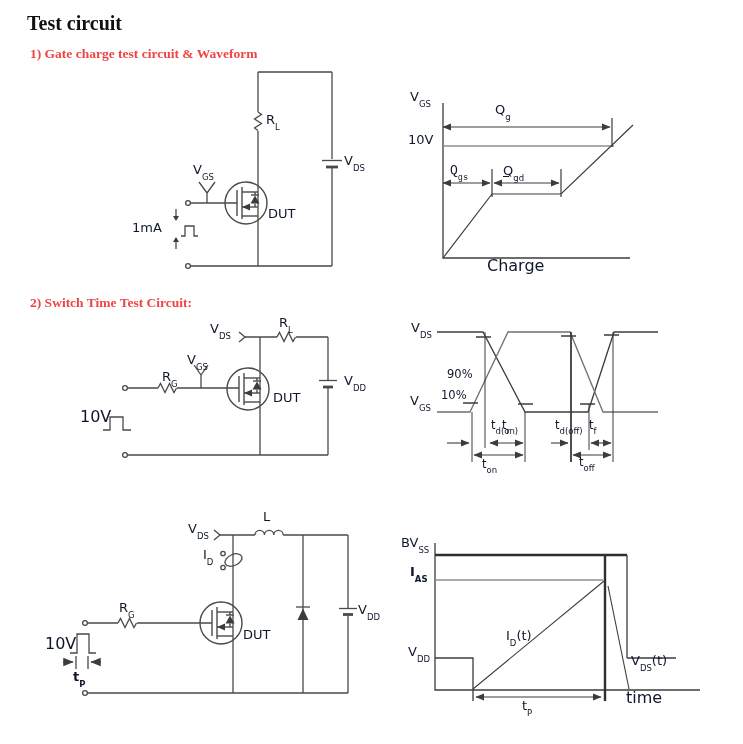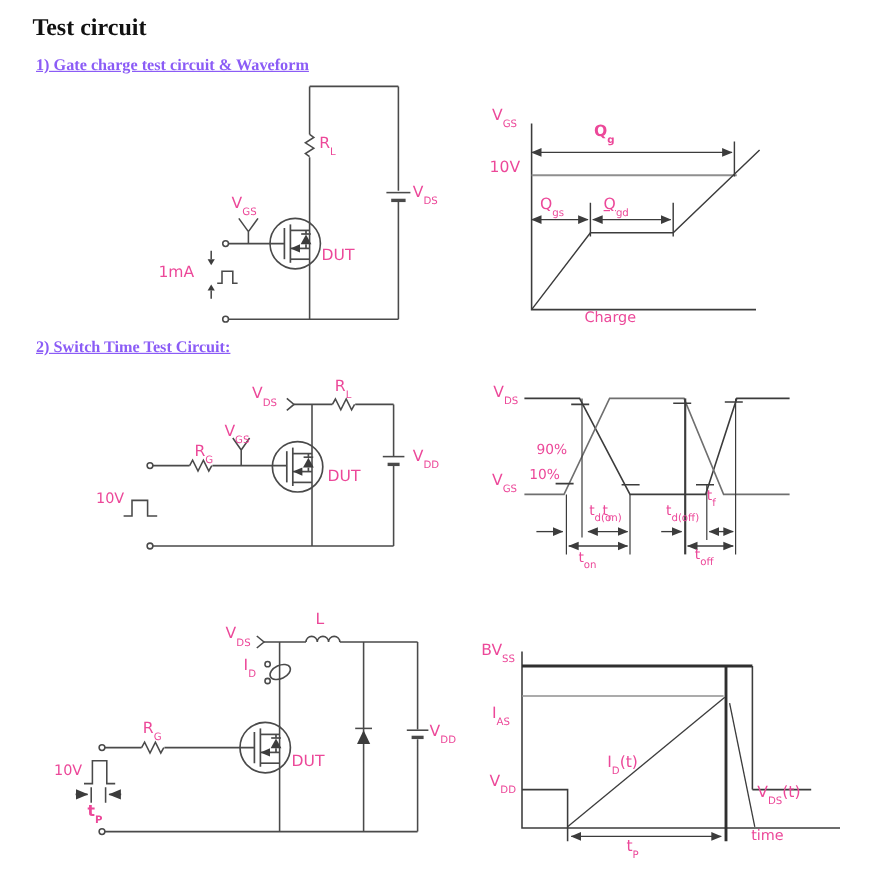--- a/index.html
+++ b/index.html
@@ -12,7 +12,7 @@
   .sm{font-size:11.5px;}
   .md{font-size:12px;}
   .ttl{position:absolute;font:bold 20px "Liberation Serif",serif;color:#111;line-height:1;}
-  .hd{position:absolute;font:bold 13.5px "Liberation Serif",serif;color:#8b5cf6;line-height:1.15;text-decoration:underline;}
+  .hd{position:absolute;font:bold 13.5px "Liberation Serif",serif;color:#ef4444;line-height:1.15;}
 </style>
 </head>
 <body>

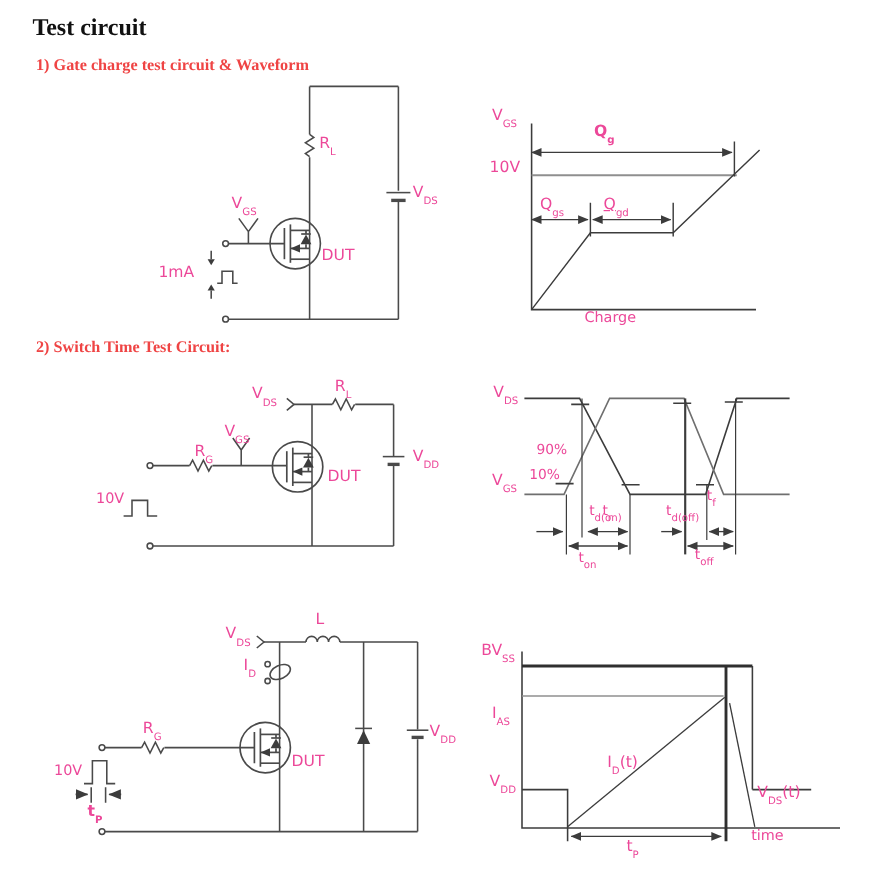--- a/index.html
+++ b/index.html
@@ -6,7 +6,7 @@
   #page{position:relative;width:737px;height:744px;background:#ffffff;overflow:hidden;
         font-family:"DejaVu Sans",sans-serif;color:#2b2b2b;}
   svg{position:absolute;left:0;top:0;}
-  .lbl{position:absolute;font:13px "DejaVu Sans",sans-serif;color:#ec4899;
+  .lbl{position:absolute;font:13px "DejaVu Sans",sans-serif;color:#0f172a;
        white-space:nowrap;line-height:1;}
   .lbl sub{font-size:8.5px;line-height:1;position:relative;top:2px;}
   .sm{font-size:11.5px;}

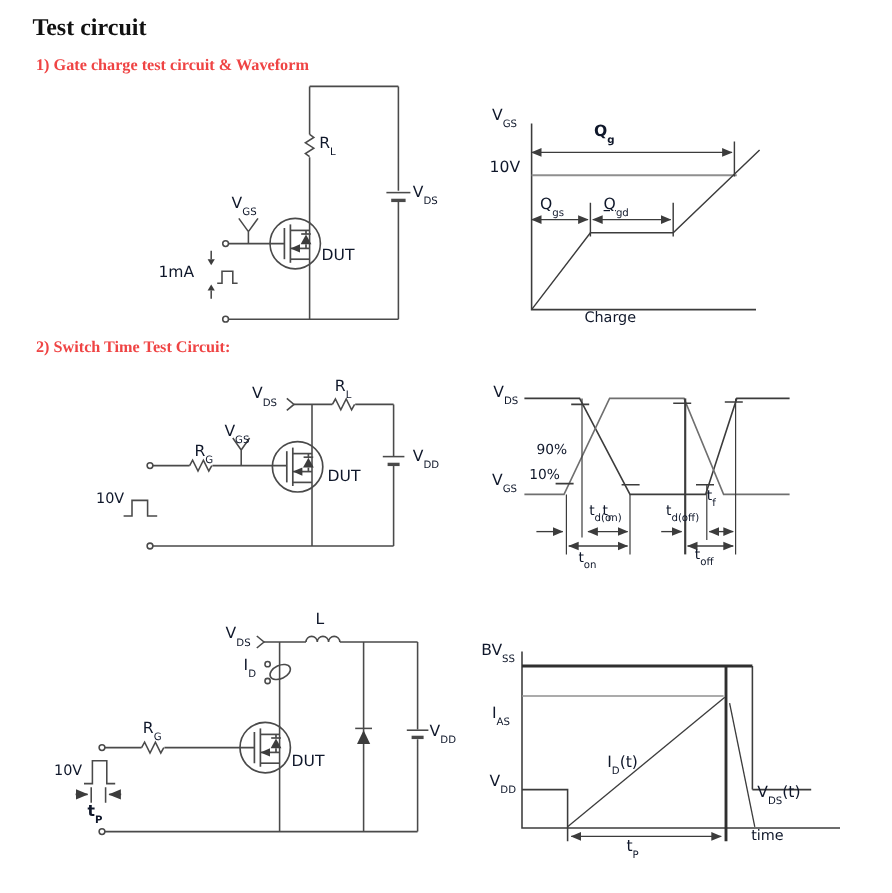--- a/index.html
+++ b/index.html
@@ -138,7 +138,7 @@
 
   <span class="lbl" style="left:410px;top:90px;"><span>V</span><sub>GS</sub></span>
   <span class="lbl" style="left:408px;top:133px;">10V</span>
-  <span class="lbl" style="left:495px;top:103px;font-weight:bold;"><span>Q</span><sub>g</sub></span>
+  <span class="lbl" style="left:495px;top:103px;"><span>Q</span><sub>g</sub></span>
   <span class="lbl" style="left:450px;top:164px;"><span>Q</span><sub>gs</sub></span>
   <span class="lbl" style="left:503px;top:164px;text-decoration:underline;"><span>Q</span><sub>gd</sub></span>
   <span class="lbl md" style="left:487px;top:258px;">Charge</span>

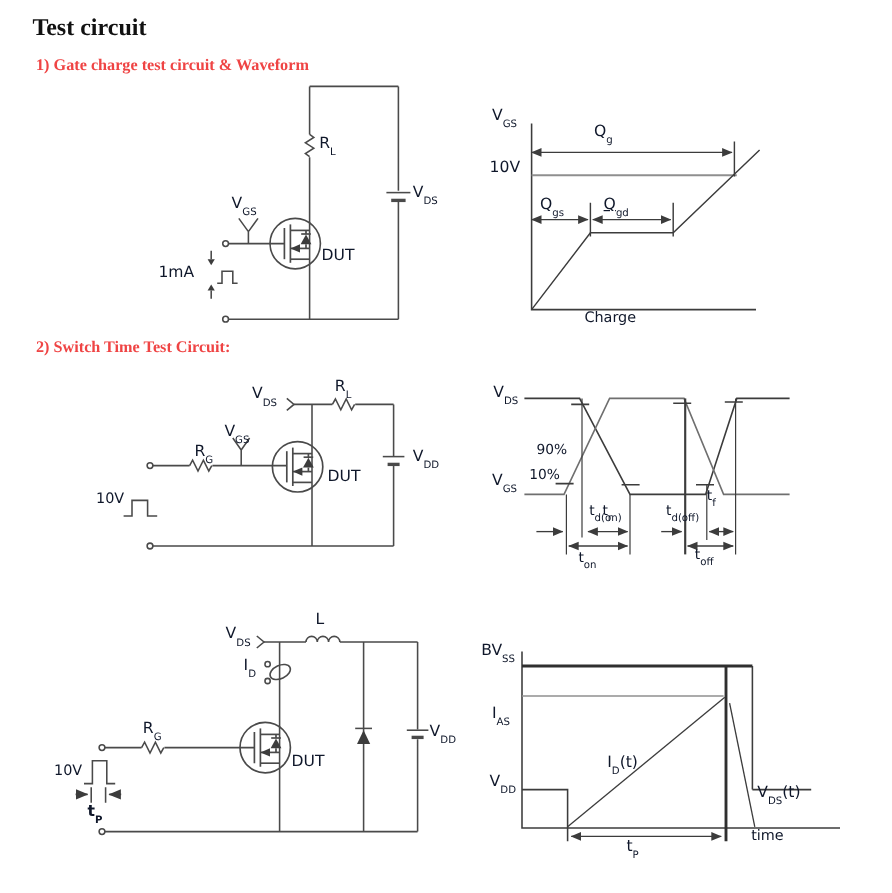--- a/index.html
+++ b/index.html
@@ -139,7 +139,7 @@
   <span class="lbl" style="left:410px;top:90px;"><span>V</span><sub>GS</sub></span>
   <span class="lbl" style="left:408px;top:133px;">10V</span>
   <span class="lbl" style="left:495px;top:103px;"><span>Q</span><sub>g</sub></span>
-  <span class="lbl" style="left:450px;top:164px;"><span>Q</span><sub>gs</sub></span>
+  <span class="lbl" style="left:450px;top:164px;font-family:Liberation Mono, monospace;"><span>Q</span><sub>gs</sub></span>
   <span class="lbl" style="left:503px;top:164px;text-decoration:underline;"><span>Q</span><sub>gd</sub></span>
   <span class="lbl md" style="left:487px;top:258px;">Charge</span>
 

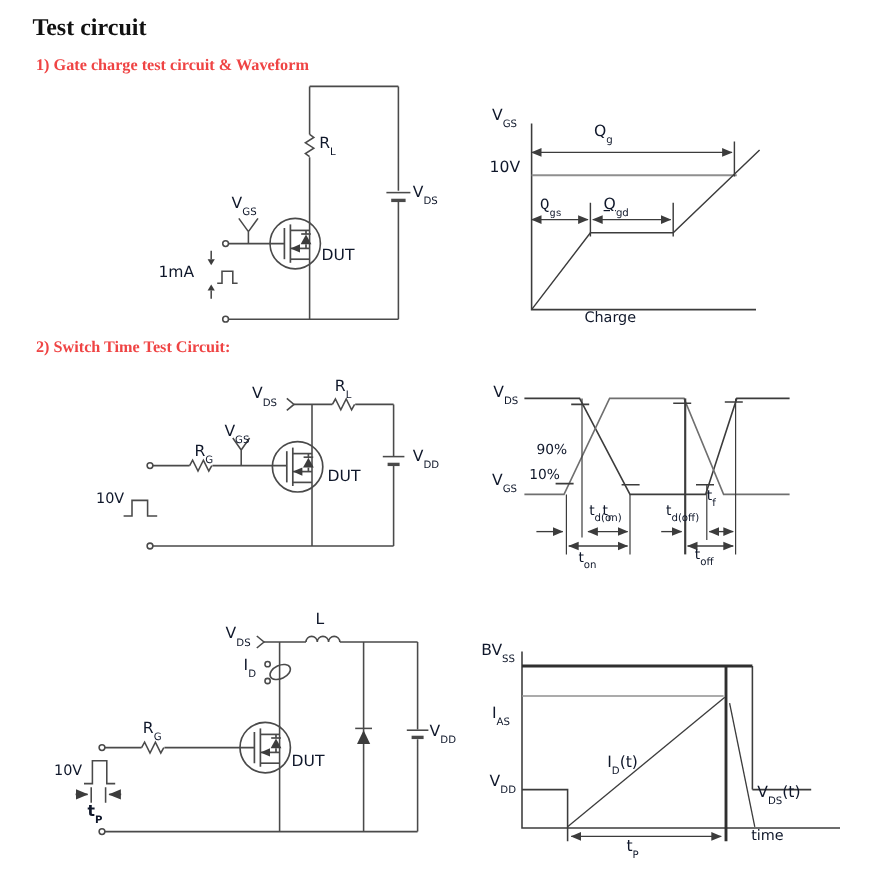--- a/index.html
+++ b/index.html
@@ -10,7 +10,7 @@
        white-space:nowrap;line-height:1;}
   .lbl sub{font-size:8.5px;line-height:1;position:relative;top:2px;}
   .sm{font-size:11.5px;}
-  .md{font-size:12px;}
+  .md{font-size:16px;}
   .ttl{position:absolute;font:bold 20px "Liberation Serif",serif;color:#111;line-height:1;}
   .hd{position:absolute;font:bold 13.5px "Liberation Serif",serif;color:#ef4444;line-height:1.15;}
 </style>

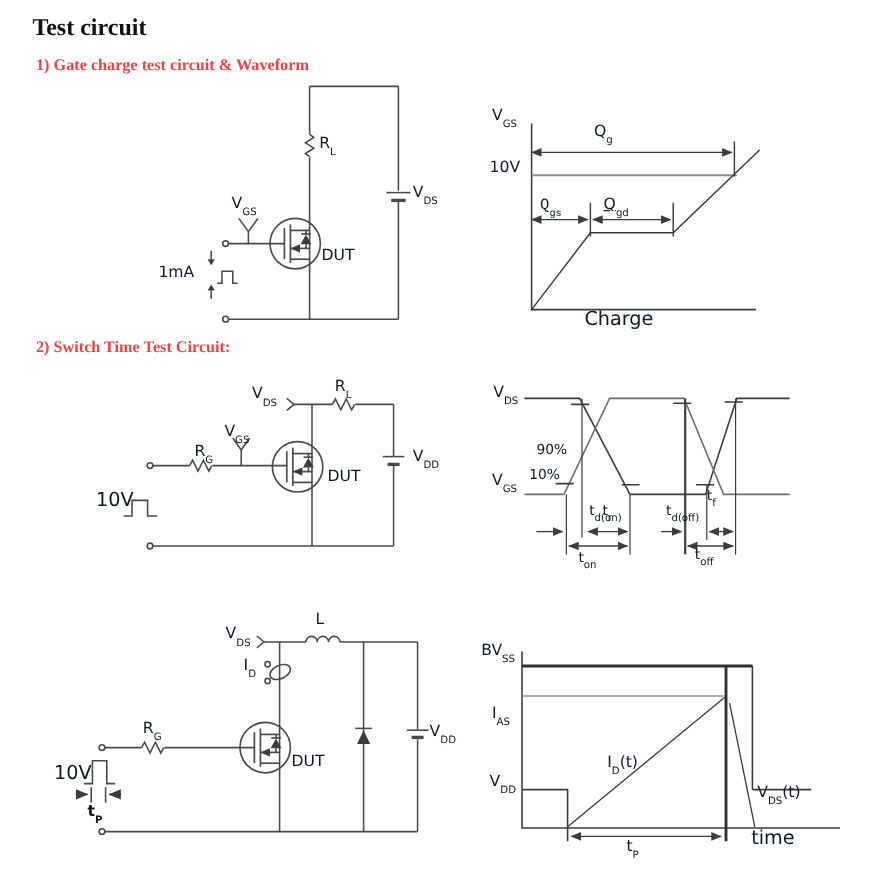--- a/index.html
+++ b/index.html
@@ -128,7 +128,7 @@
 
   <div class="ttl" style="left:27px;top:13px;">Test circuit</div>
   <div class="hd" style="left:30px;top:46px;">1) Gate charge test circuit &amp; Waveform</div>
-  <div class="hd" style="left:30px;top:281px;">2) Switch Time Test Circuit:</div>
+  <div class="hd" style="left:30px;top:295px;">2) Switch Time Test Circuit:</div>
 
   <span class="lbl" style="left:266px;top:113px;"><span>R</span><sub>L</sub></span>
   <span class="lbl" style="left:344px;top:154px;"><span>V</span><sub>DS</sub></span>

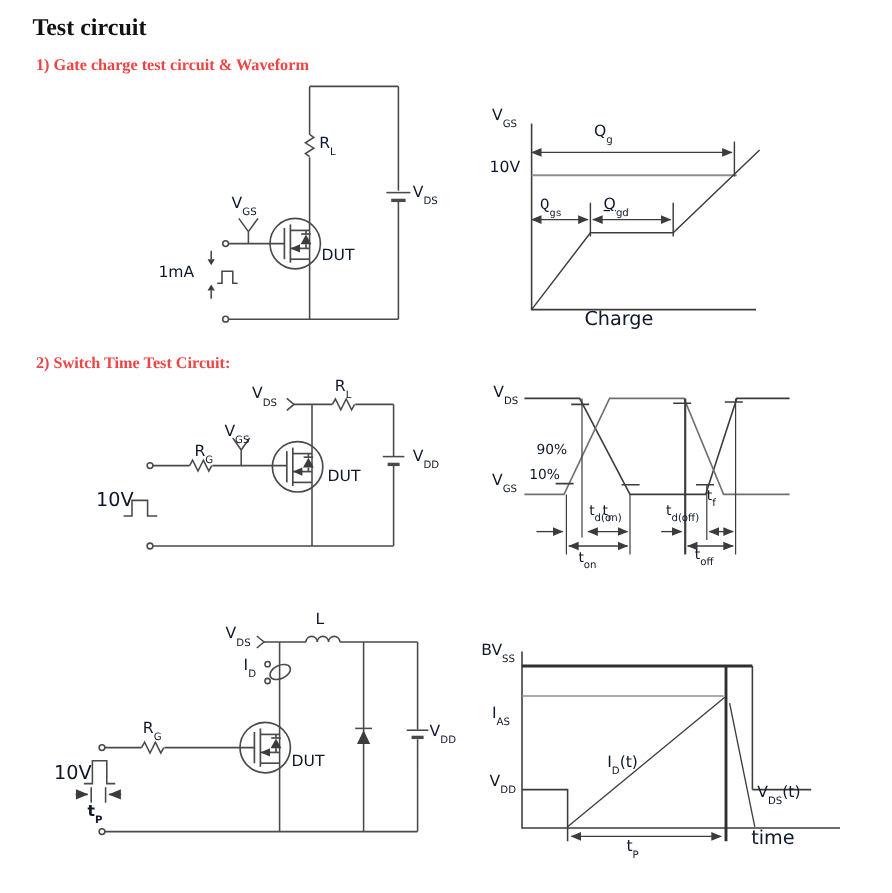--- a/index.html
+++ b/index.html
@@ -158,7 +158,7 @@
   <span class="lbl sm" style="left:451px;top:420px;margin-left:40px;"><span>t</span><sub>d(on)</sub></span>
   <span class="lbl sm" style="left:502px;top:420px;"><span>t</span><sub>r</sub></span>
   <span class="lbl sm" style="left:555px;top:420px;"><span>t</span><sub>d(off)</sub></span>
-  <span class="lbl sm" style="left:589px;top:408px;"><span>t</span><sub>f</sub></span>
+  <span class="lbl sm" style="left:589px;top:420px;"><span>t</span><sub>f</sub></span>
   <span class="lbl sm" style="left:482px;top:459px;"><span>t</span><sub>on</sub></span>
   <span class="lbl sm" style="left:579px;top:457px;"><span>t</span><sub>off</sub></span>
 

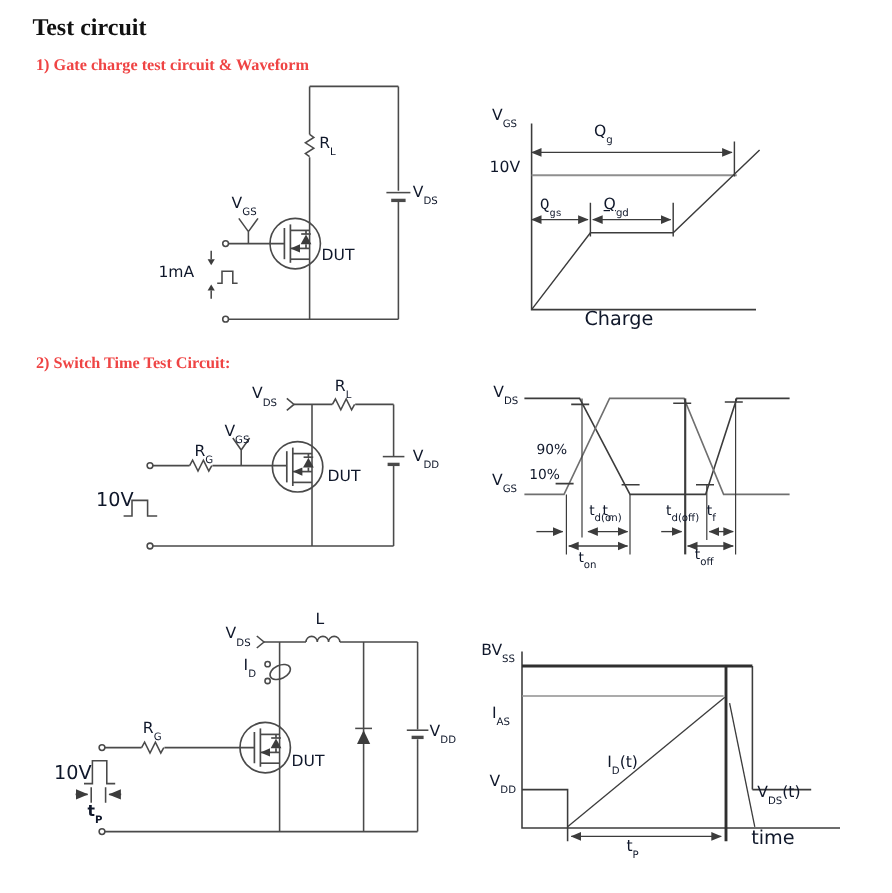--- a/index.html
+++ b/index.html
@@ -172,7 +172,7 @@
   <span class="lbl" style="left:73px;top:670px;"><b><span>t</span><sub>P</sub></b></span>
 
   <span class="lbl" style="left:401px;top:536px;"><span>BV</span><sub>SS</sub></span>
-  <span class="lbl" style="left:410px;top:588px;"><span>I</span><sub>AS</sub></span>
+  <span class="lbl" style="left:410px;top:565px;font-weight:bold;"><span>I</span><sub>AS</sub></span>
   <span class="lbl" style="left:408px;top:645px;"><span>V</span><sub>DD</sub></span>
   <span class="lbl" style="left:506px;top:616px;margin-top:13px;"><span>I</span><sub>D</sub><span>(t)</span></span>
   <span class="lbl" style="left:631px;top:634px;margin-top:20px;"><span>V</span><sub>DS</sub><span>(t)</span></span>

